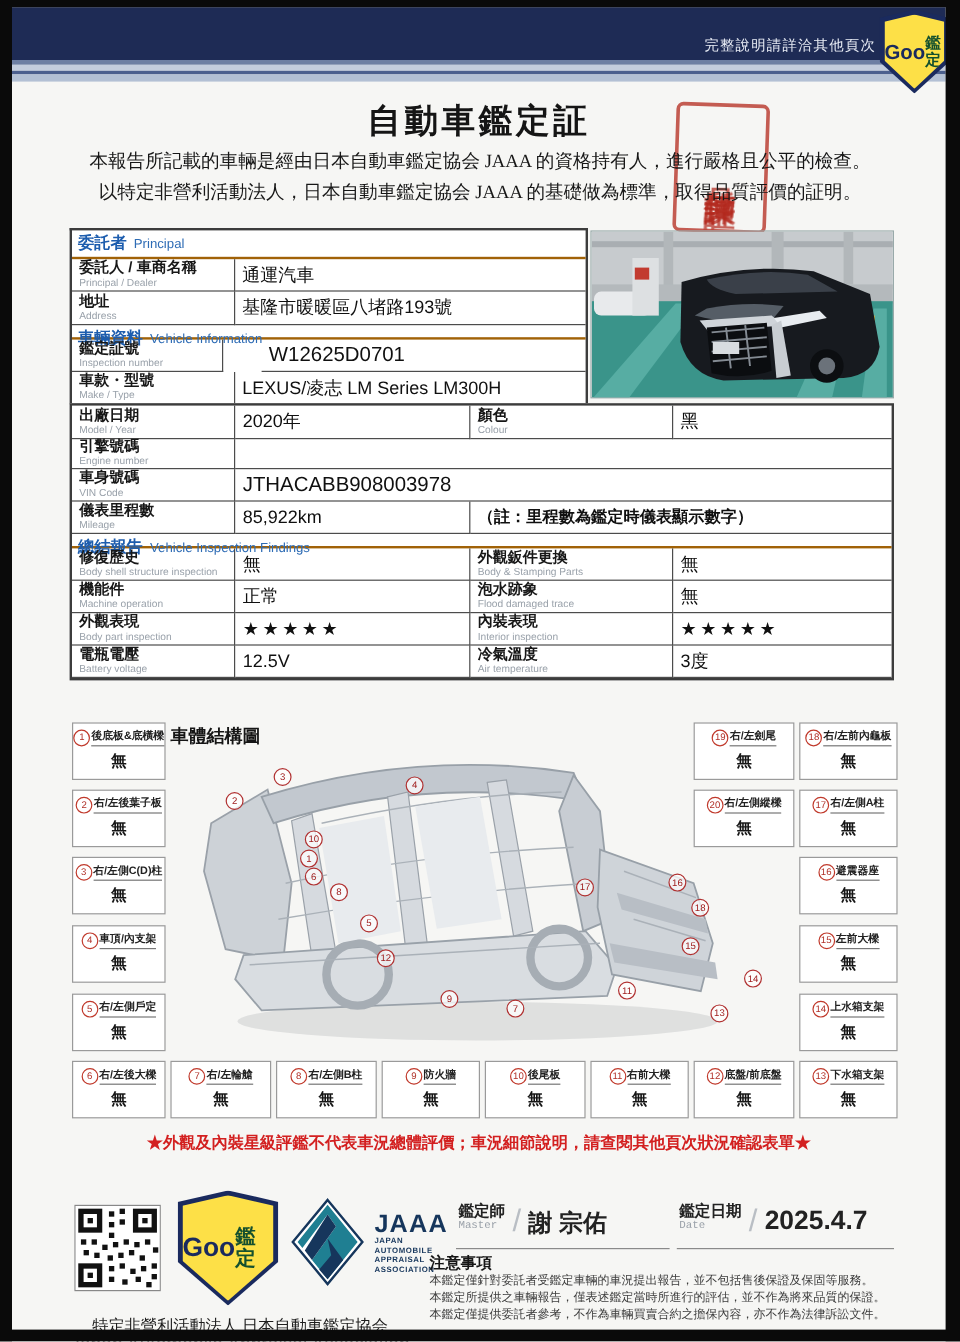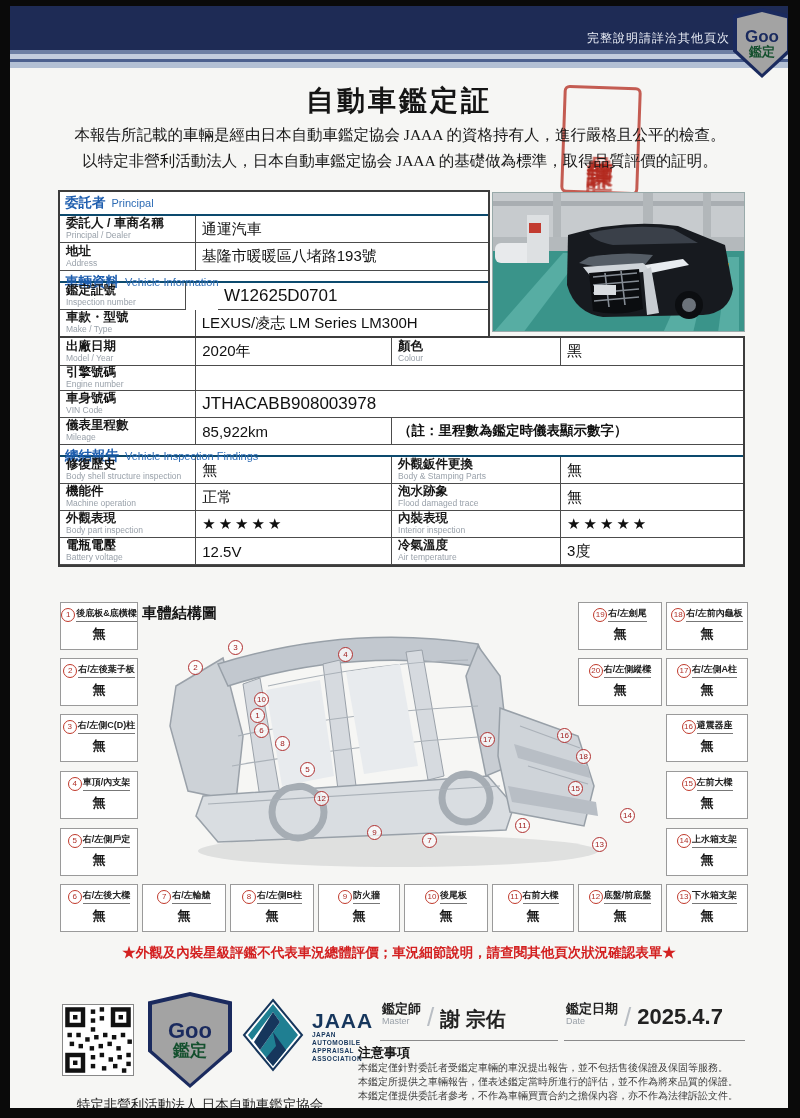--- a/index.html
+++ b/index.html
@@ -22,9 +22,9 @@
   .shield{width:100%;height:100%;background:#1a2a5e;
     clip-path:polygon(50% 0,100% 10%,100% 62%,50% 100%,0 62%,0 10%);
     display:flex;align-items:center;justify-content:center;}
-  .shield-in{width:calc(100% - 8px);height:calc(100% - 8px);background:#a3a3a3;
+  .shield-in{width:calc(100% - 8px);height:calc(100% - 8px);background:#fde047;
     clip-path:polygon(50% 0,100% 10%,100% 62%,50% 100%,0 62%,0 10%);
-    display:flex;flex-direction:column;align-items:center;justify-content:center;gap:0;}
+    display:flex;align-items:center;justify-content:center;gap:0;}
   .shield-goo{font-weight:800;color:#1a2a5e;line-height:1;}
   .shield-kan{font-weight:800;color:#14502e;line-height:1.05;}
   .badge-top{left:733px;top:8px;width:58px;height:70px;}

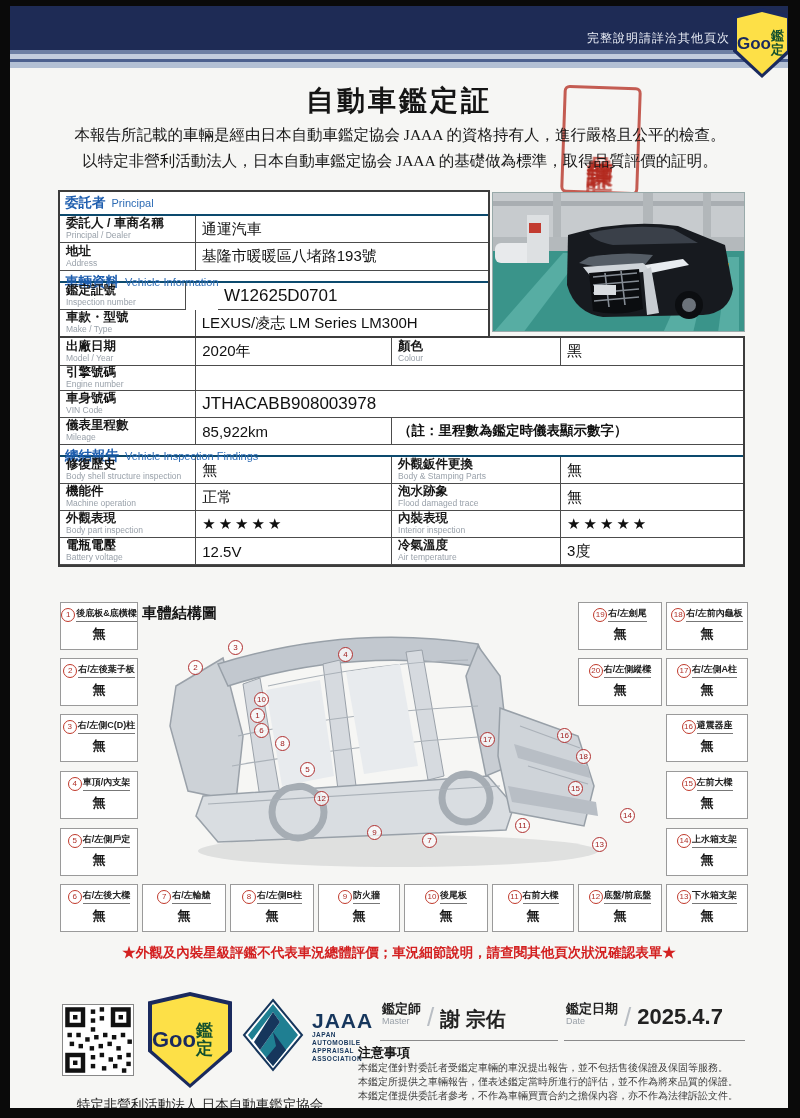--- a/index.html
+++ b/index.html
@@ -48,7 +48,7 @@
   .cell{border-right:1px solid #4c4c4c;border-bottom:1px solid #4c4c4c;padding:2px 6px;box-sizing:border-box;
     display:flex;flex-direction:column;justify-content:center;}
   .cell:last-child{border-right:none;}
-  .sec{display:flex;align-items:baseline;padding:2px 5px;border-bottom:2px solid #0c4a6e;box-sizing:border-box;}
+  .sec{display:flex;align-items:baseline;padding:2px 5px;border-bottom:2px solid #a16207;box-sizing:border-box;}
   .sec .zh-sec{font-size:13.5px;font-weight:800;color:#1d5dae;}
   .sec .en-sec{font-size:11px;color:#2e6cb5;margin-left:6px;}
   .zh{font-size:12.5px;font-weight:700;color:#171717;line-height:13px;white-space:nowrap;}

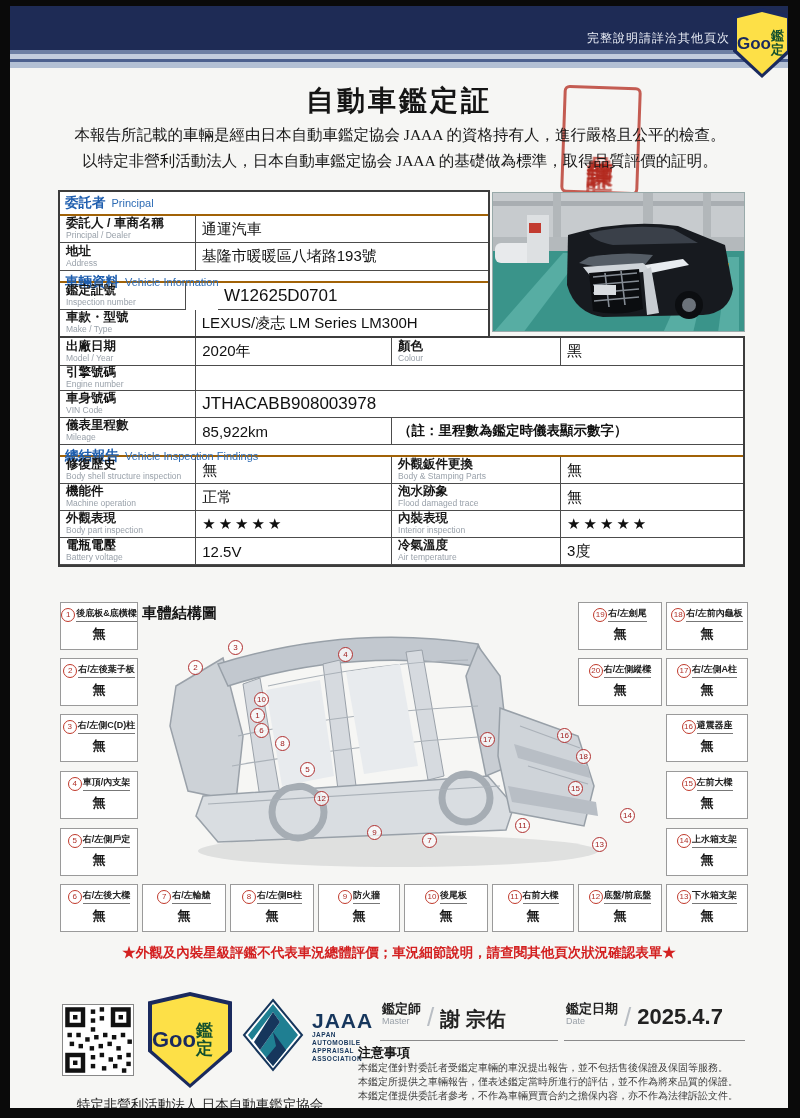--- a/index.html
+++ b/index.html
@@ -88,7 +88,7 @@
   .sig{z-index:3;}
   .sig-line{border-bottom:1.5px solid #8a8a8a;position:absolute;height:0;}
   .sig-lbl-zh{font-size:13px;font-weight:800;color:#222;line-height:14px;}
-  .sig-lbl-en{font-size:9px;color:#9aa1a9;line-height:10px;}
+  .sig-lbl-en{font-size:9px;color:#9aa1a9;line-height:10px;font-family:Liberation Mono, monospace;}
   .sig-slash{font-size:26px;color:#b9bec4;font-weight:300;margin:0 6px;}
   .sig-name{font-size:20px;font-weight:700;color:#222;}
   .sig-date{font-size:22px;font-weight:700;color:#222;}

